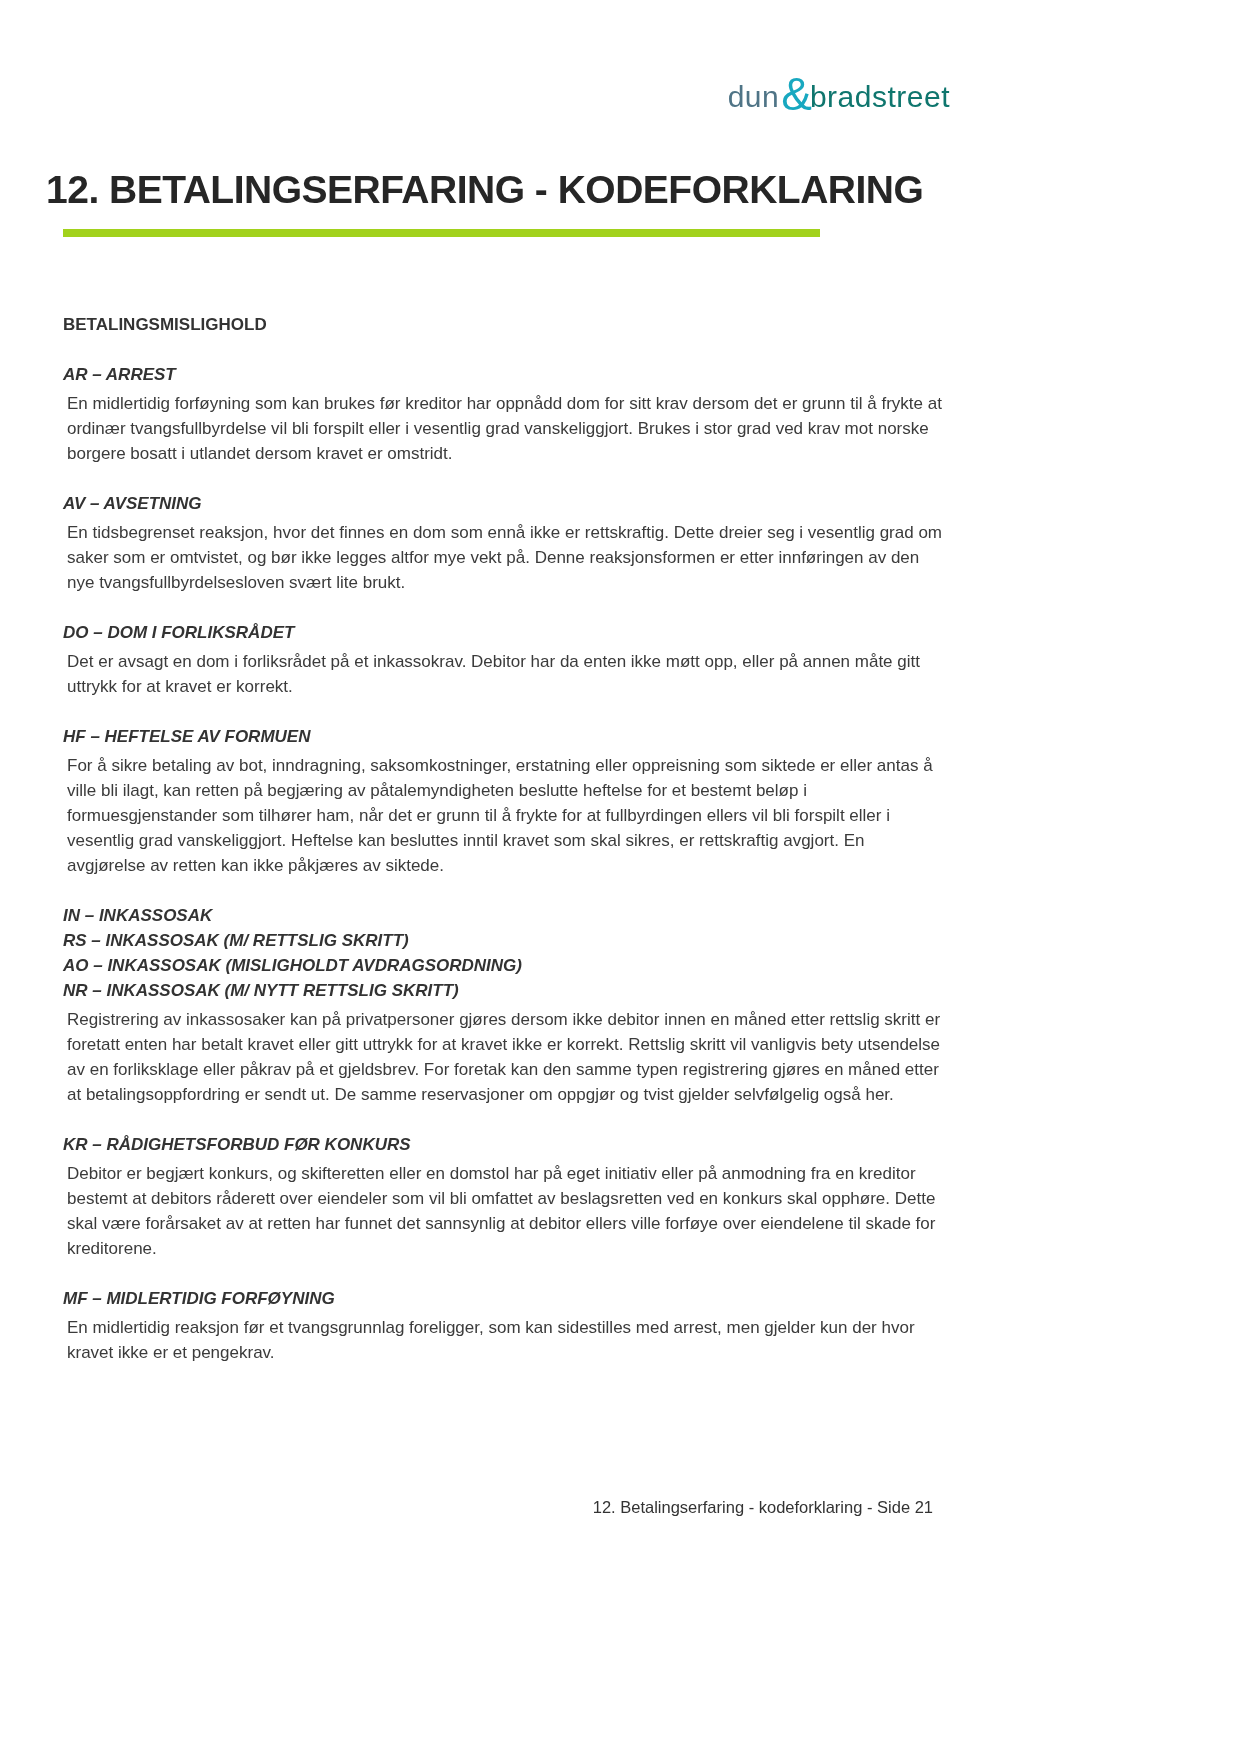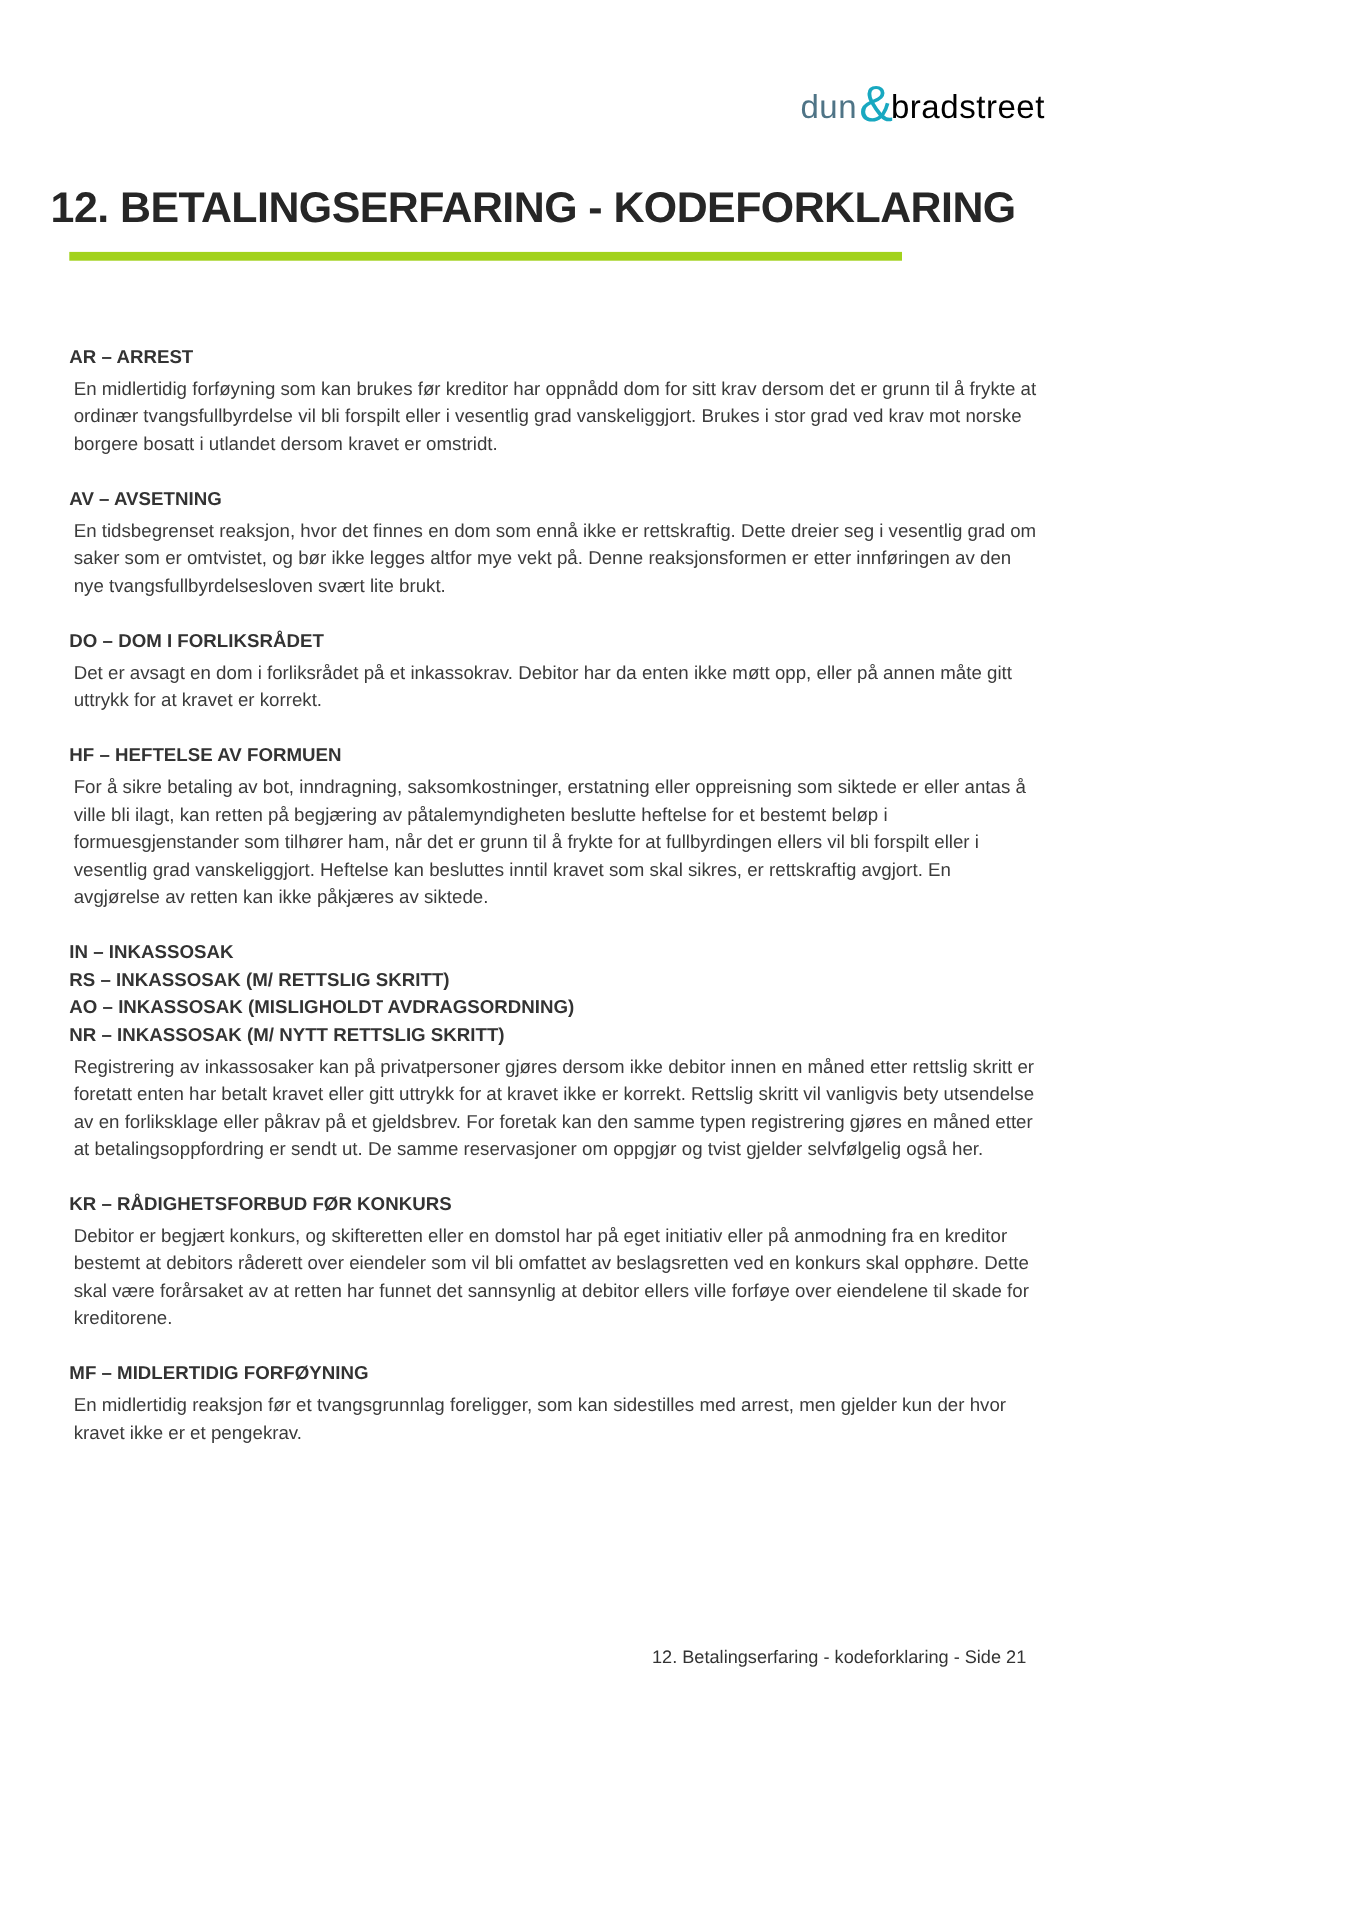--- a/index.html
+++ b/index.html
@@ -96,7 +96,7 @@
   <div class="logo">
     <span class="logo-word" style="color: rgb(79, 116, 134);">dun</span>
     <span class="logo-amp" style="color: rgb(24, 168, 192);">&amp;</span>
-    <span class="logo-word" style="color: #000000;">bradstreet</span>
+    <span class="logo-word" style="color: #0f766e;">bradstreet</span>
   </div>
 
   <h1 class="title">12. BETALINGSERFARING - KODEFORKLARING</h1>

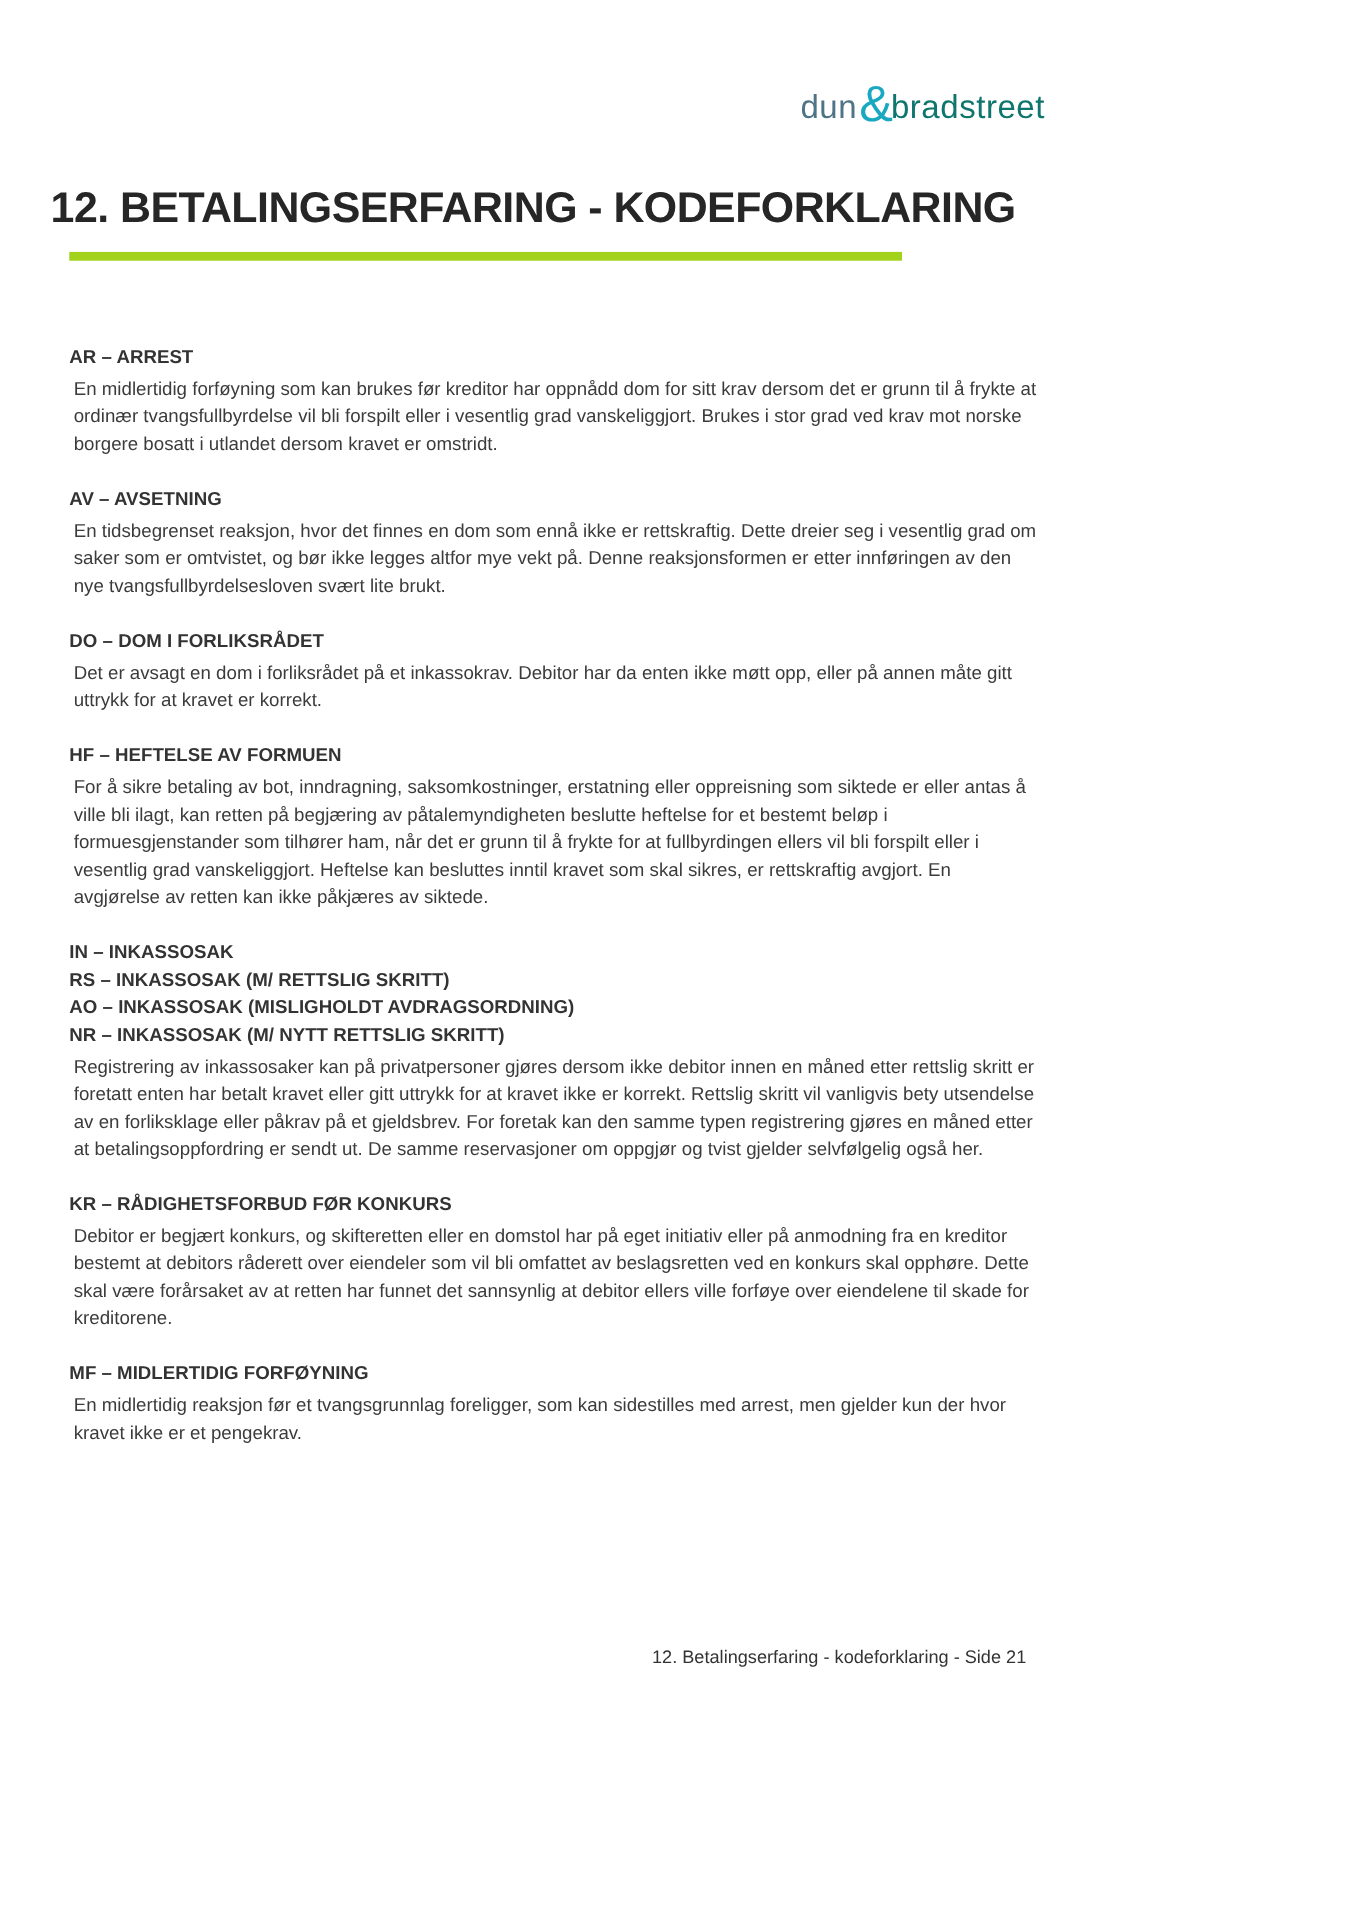--- a/index.html
+++ b/index.html
@@ -104,6 +104,7 @@
   <div class="accent-rule" style="background: rgb(162, 210, 28);"></div>
 
   <div class="content">
+    <h2 class="intro-heading">BETALINGSMISLIGHOLD</h2>
     <div id="sections">
         <div class="section">
           <div class="sec-heading">AR – ARREST</div>

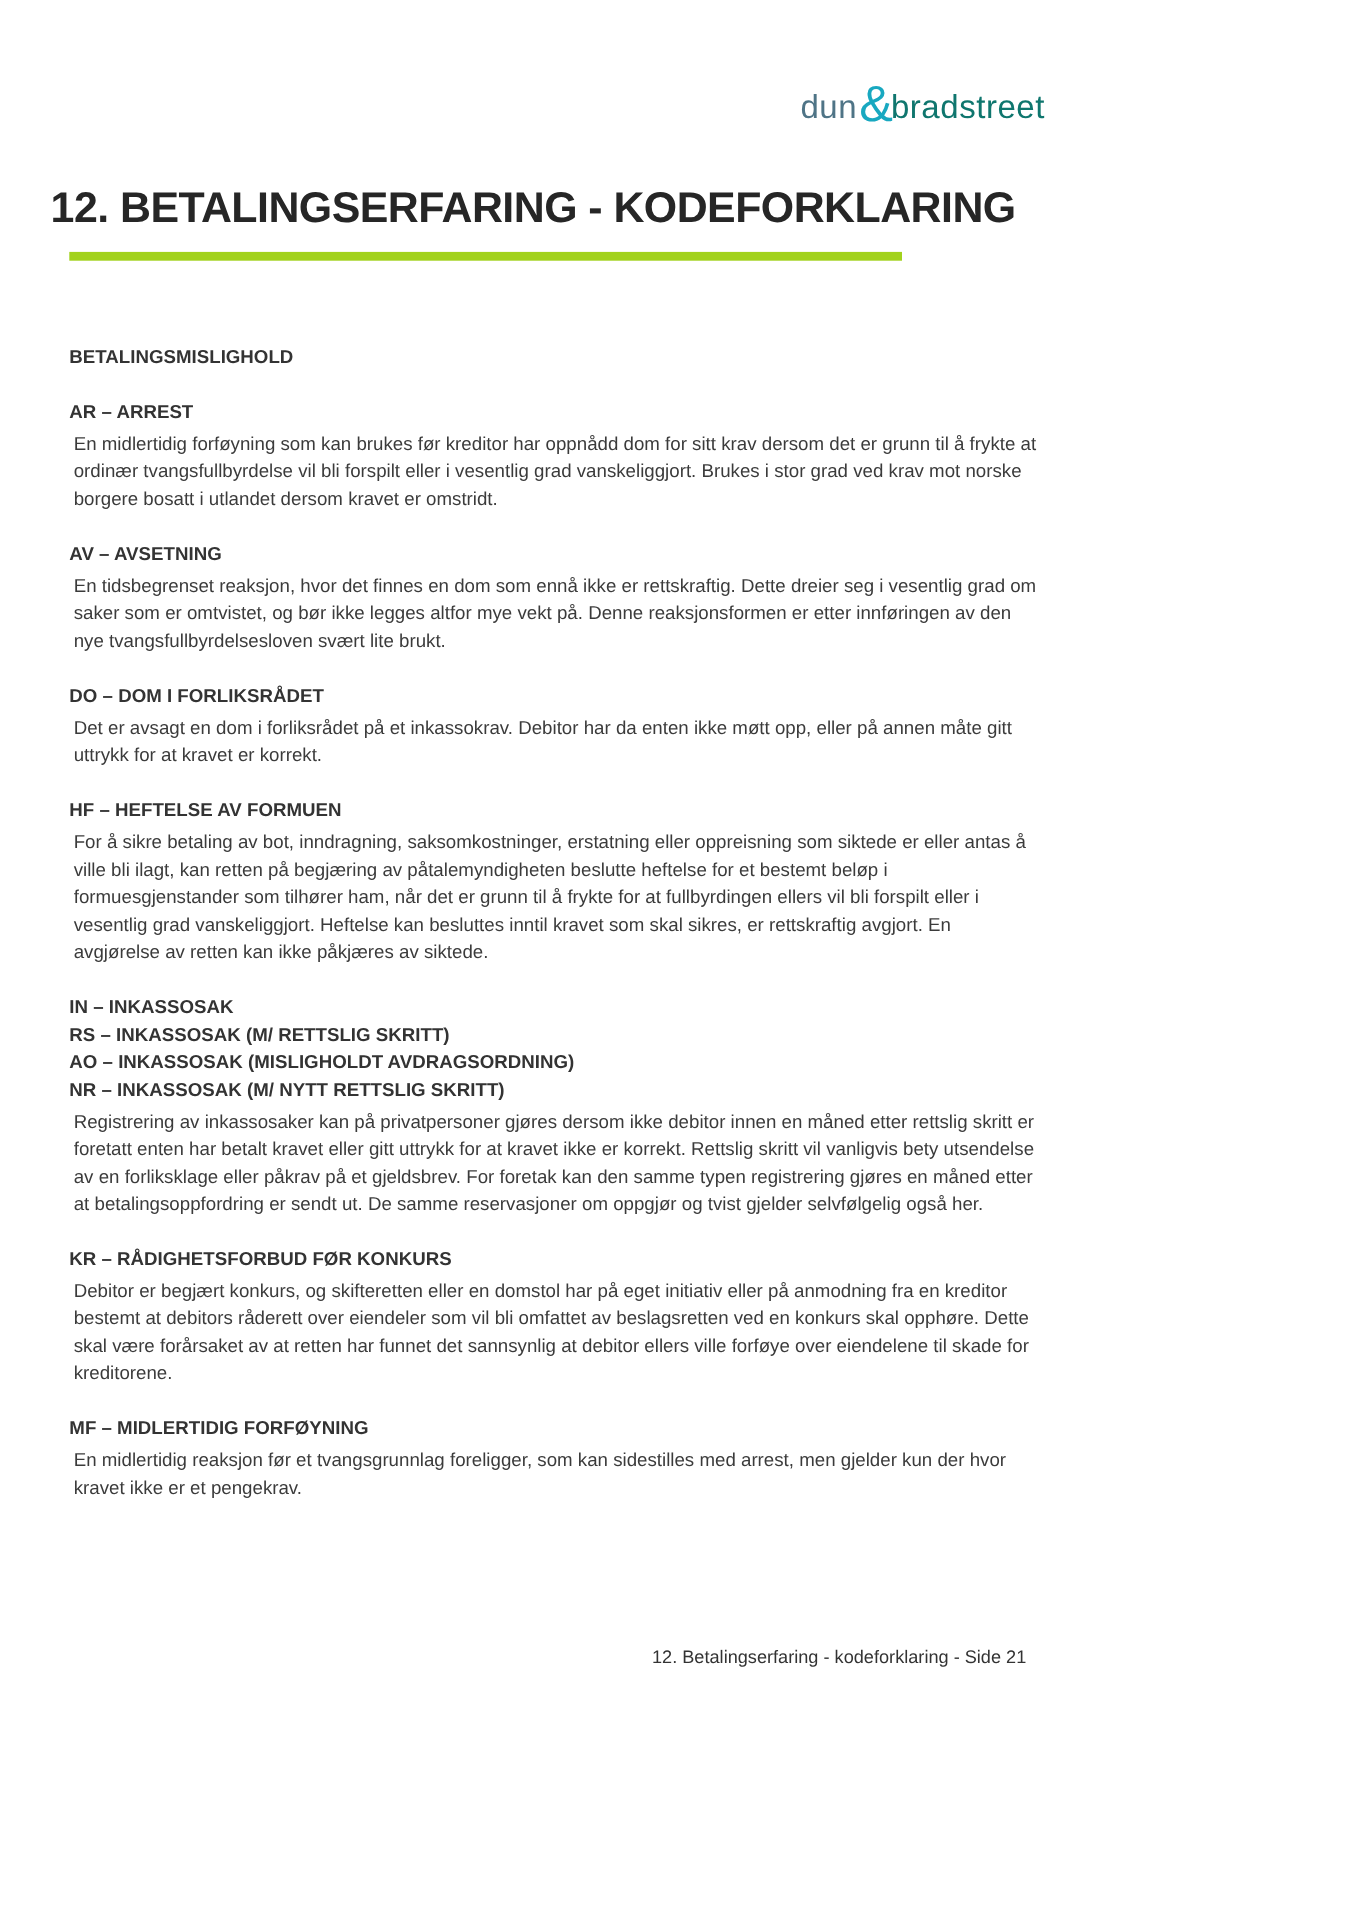--- a/index.html
+++ b/index.html
@@ -75,6 +75,7 @@
   .sec-heading {
     font-weight: bold;
     color: #333333;
+    font-style: italic;
   }
   .sec-body {
     margin: 4px;

